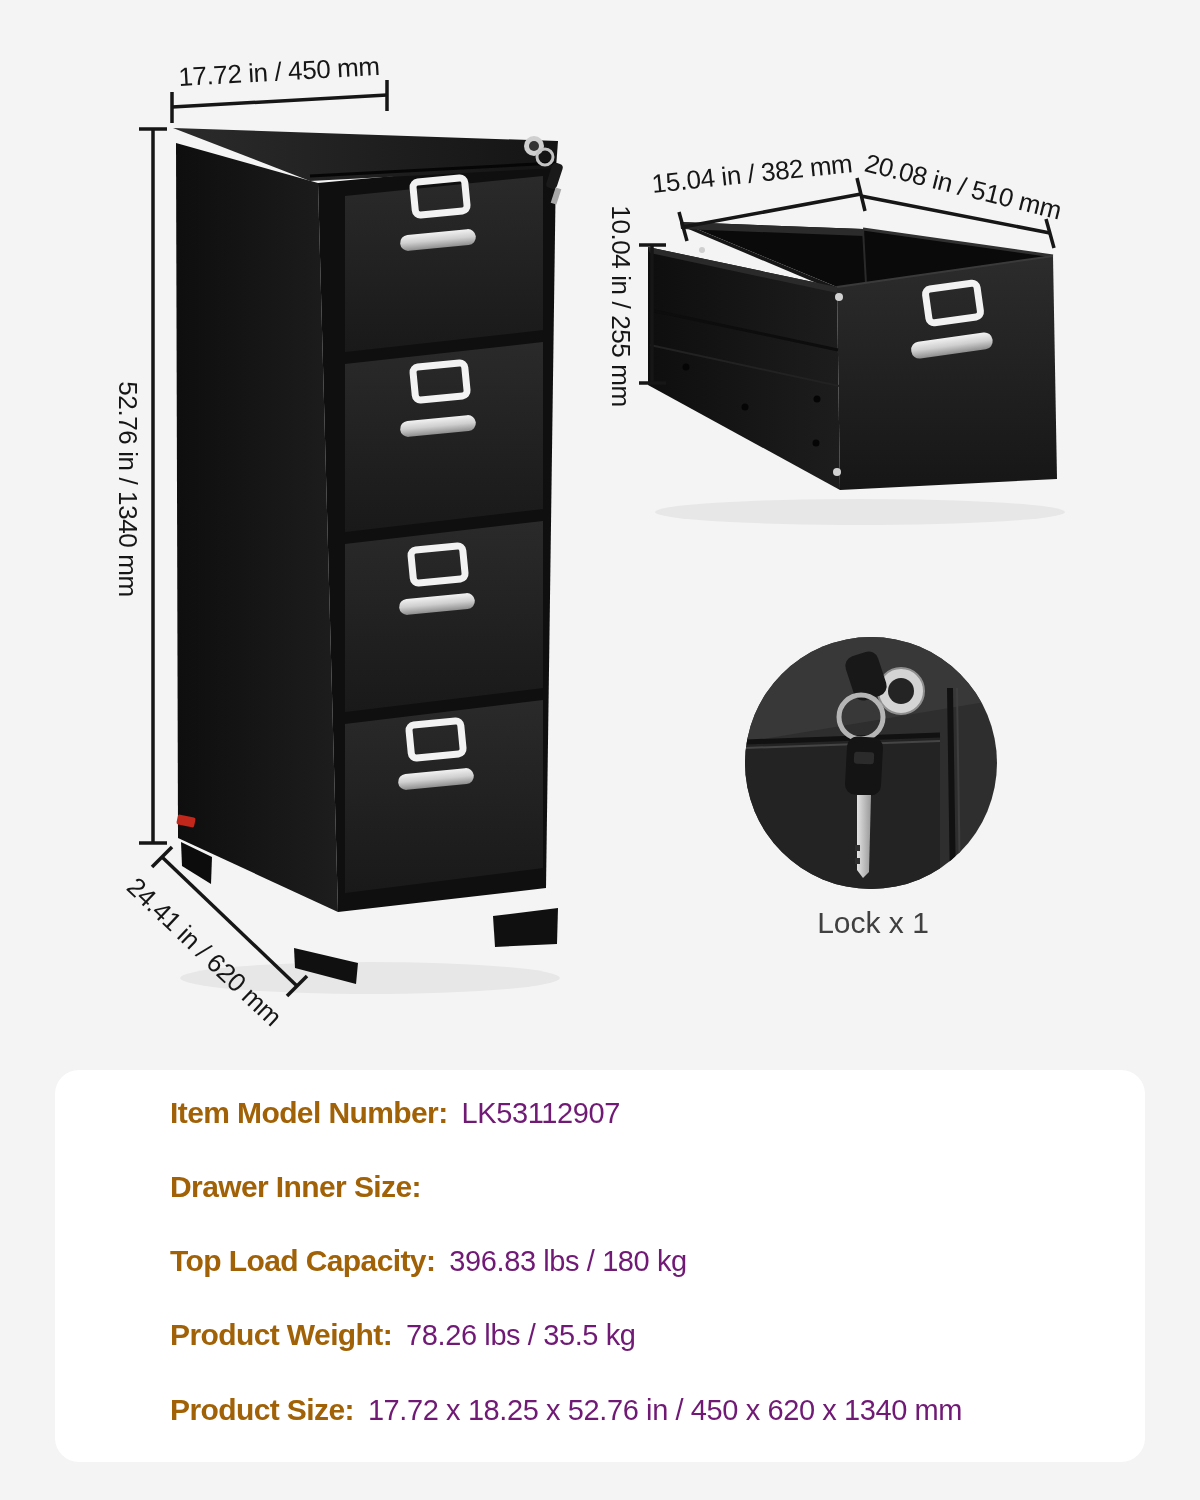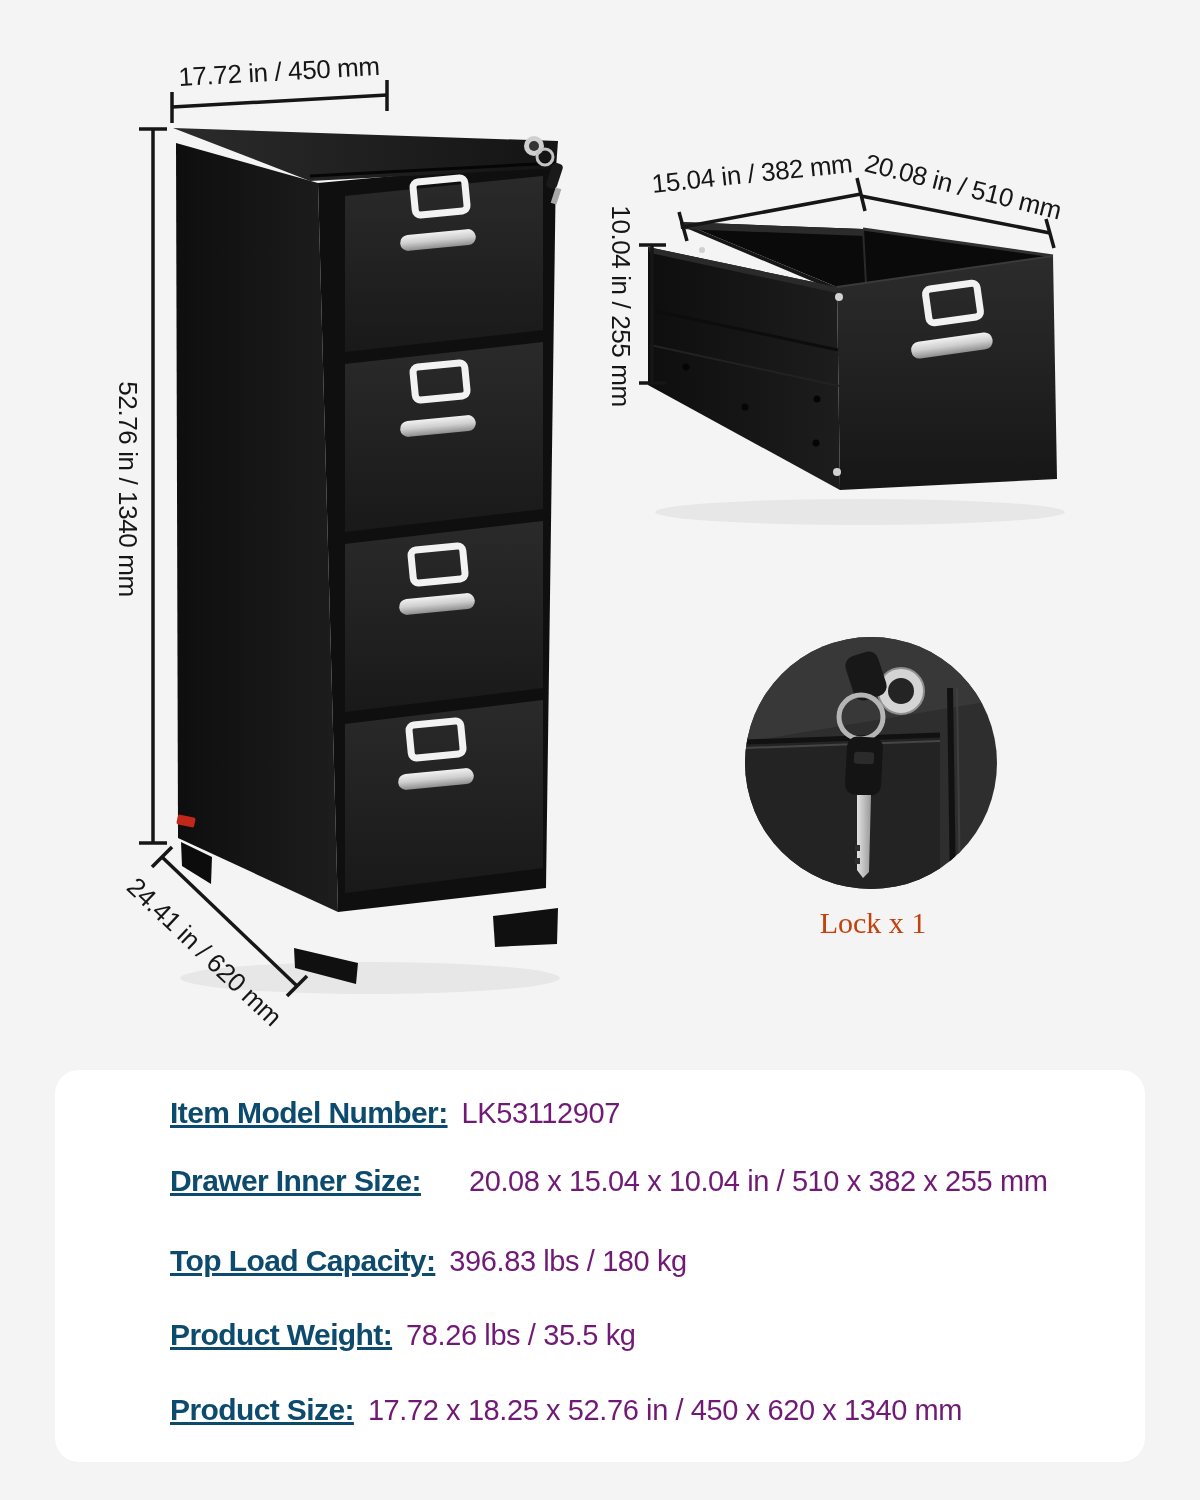--- a/index.html
+++ b/index.html
@@ -30,9 +30,8 @@
     left:873px;top:923px;
     transform:translate(-50%,-50%);
     font-size:30px;
-    color:#c2410c;
+    color:#404040;
     white-space:nowrap;
-    font-family:Liberation Serif, serif;
   }
   .spec-panel{
     position:absolute;

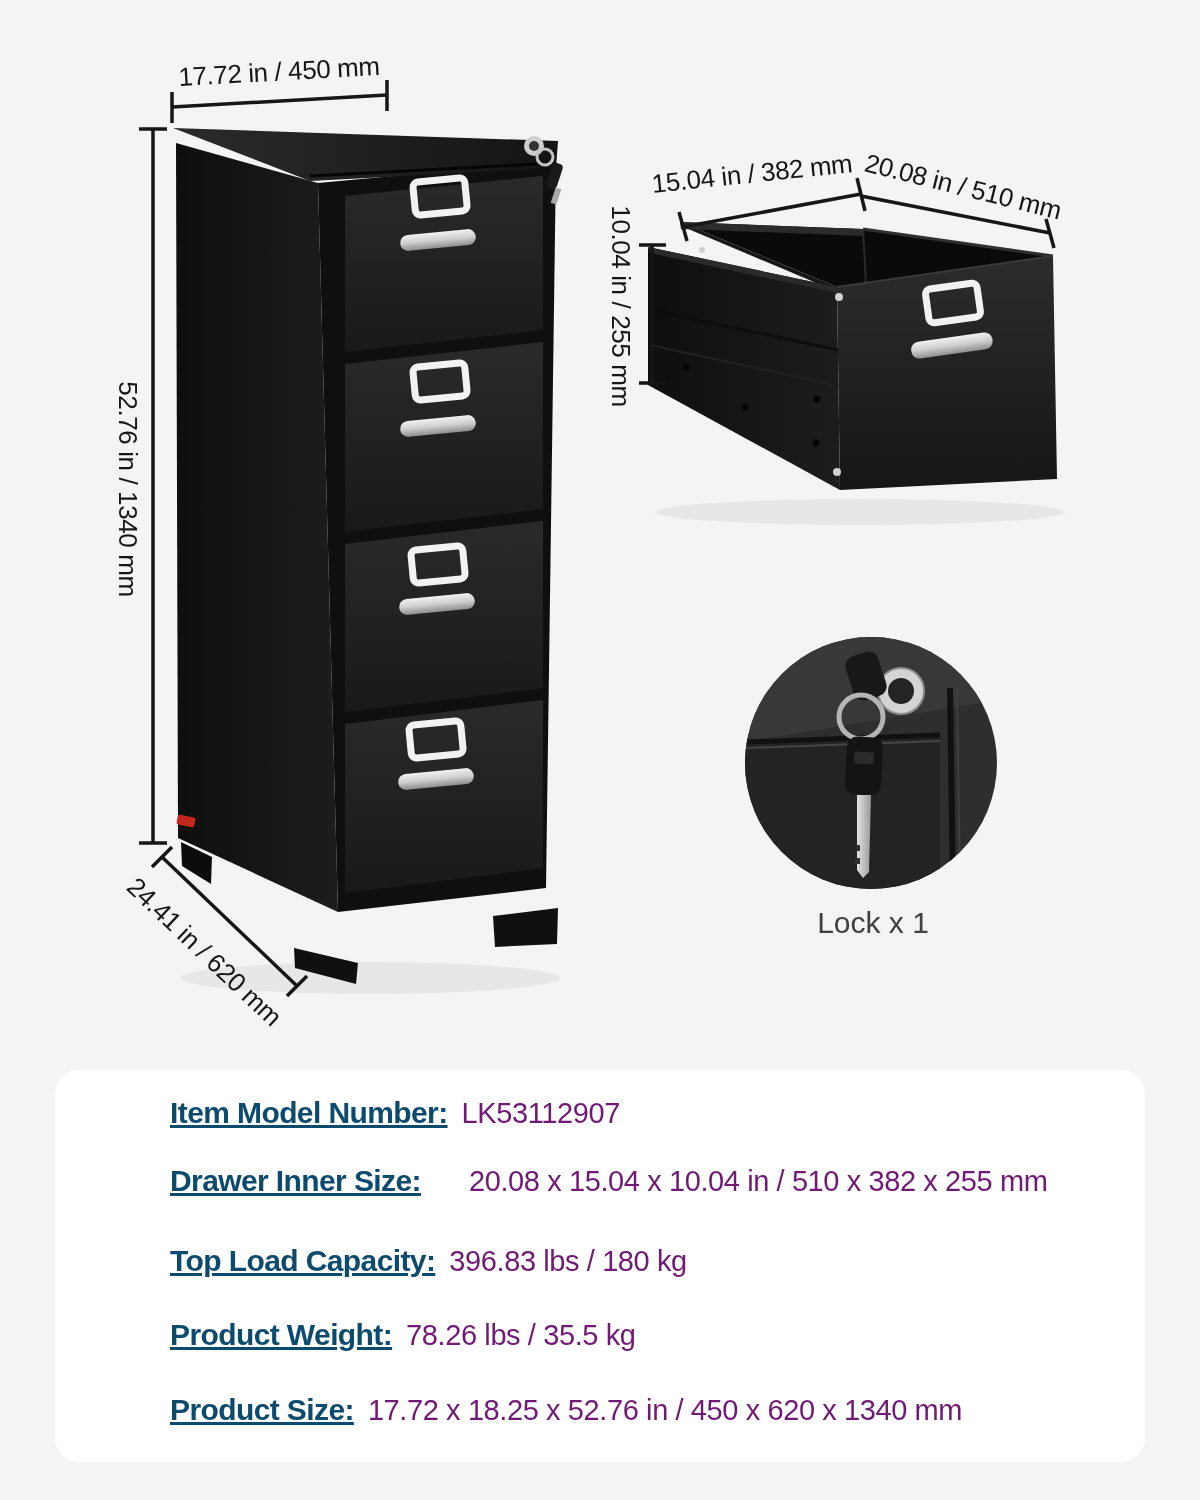--- a/index.html
+++ b/index.html
@@ -58,8 +58,7 @@
     font-size:30px;
     font-weight:700;
     letter-spacing:-0.6px;
-    color:#0c4a6e;
-    text-decoration:underline;
+    color:#a16207;
   }
   .spec-value{
     font-size:29px;

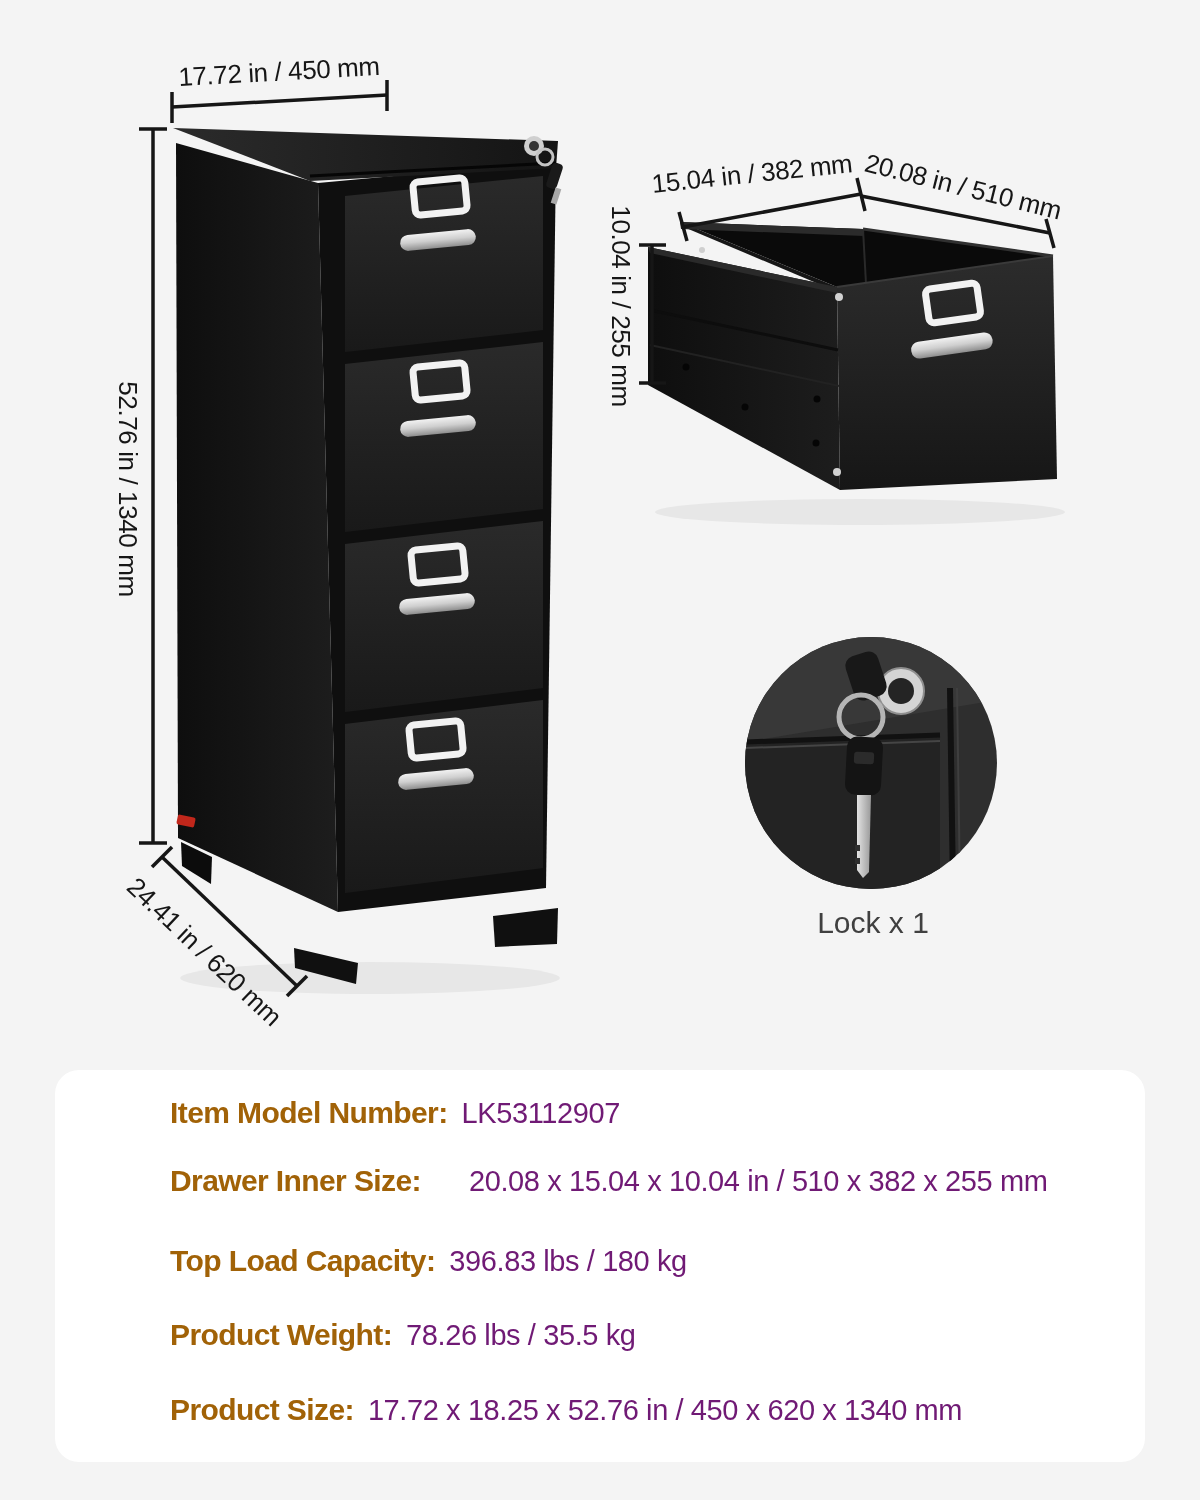--- a/index.html
+++ b/index.html
@@ -50,7 +50,7 @@
     white-space:nowrap;
   }
   .spec-row.r0{top:25px;}
-  .spec-row.r1{top:93px;gap:48px;}
+  .spec-row.r1{top:99px;gap:48px;}
   .spec-row.r2{top:173px;}
   .spec-row.r3{top:247px;text-align:center;}
   .spec-row.r4{top:322px;text-align:center;}

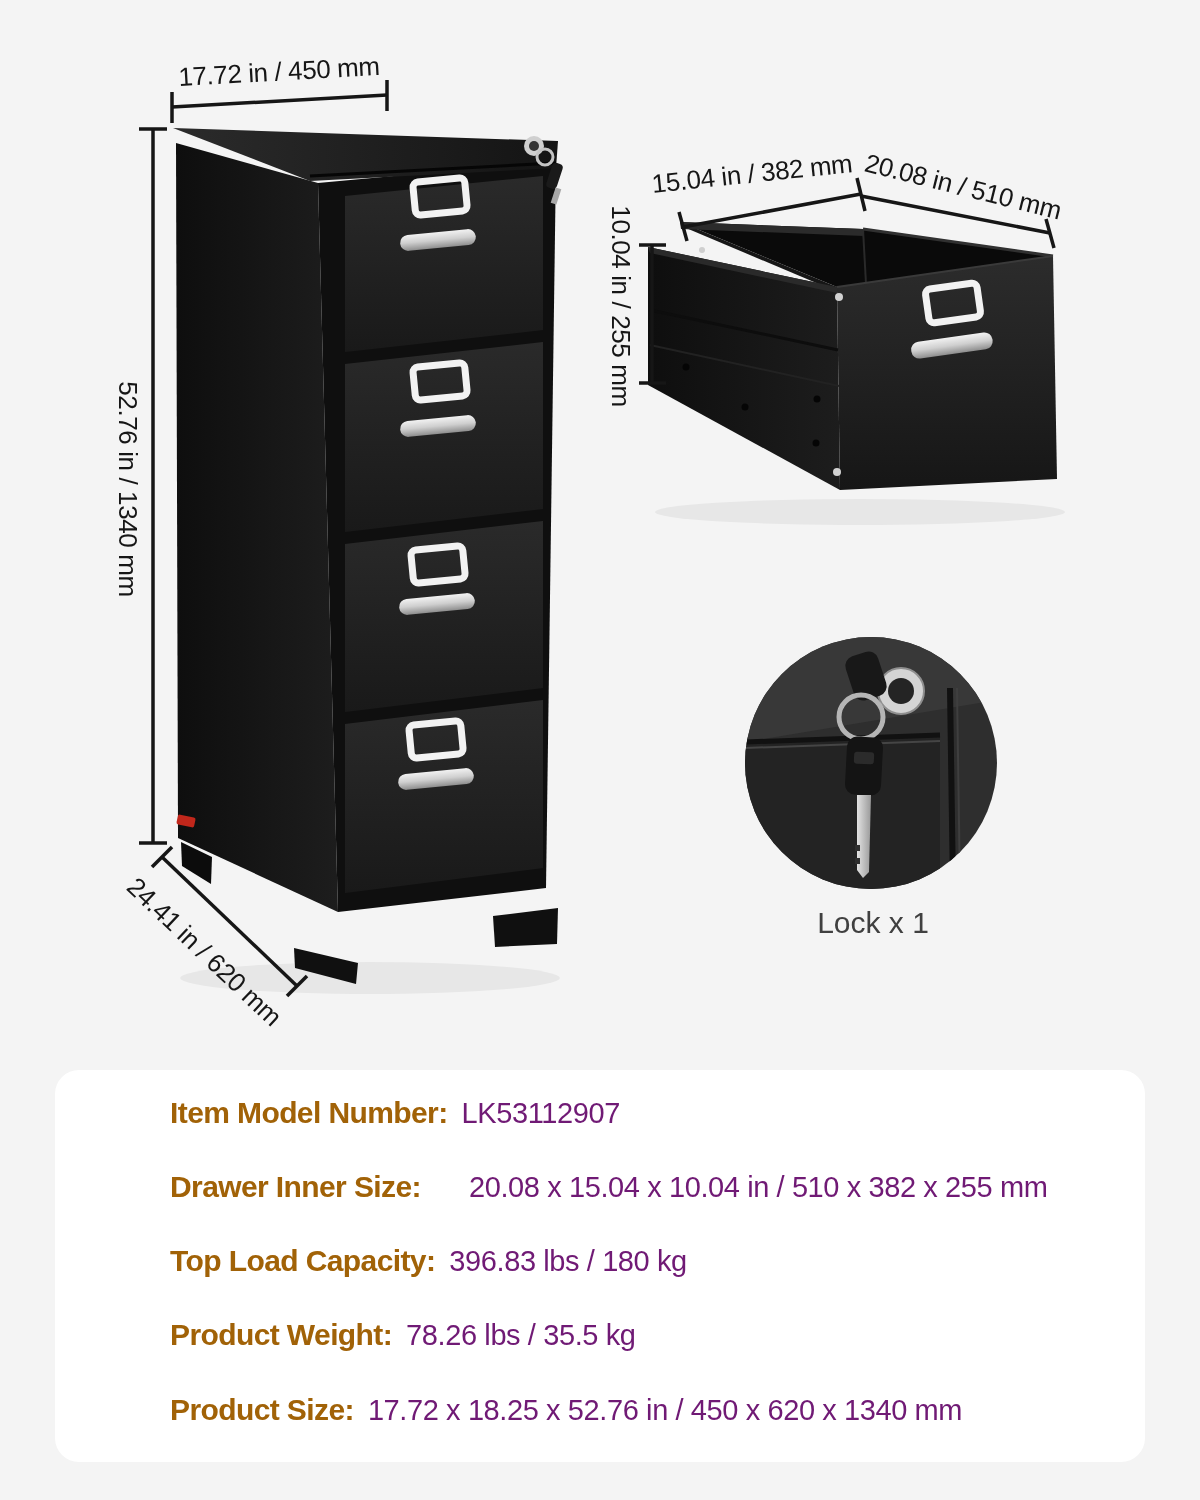--- a/index.html
+++ b/index.html
@@ -247,7 +247,6 @@
     </div>
     <div class="spec-row r1">
       <span class="spec-label">Drawer Inner Size:</span>
-      <span class="spec-value">20.08 x 15.04 x 10.04 in / 510 x 382 x 255 mm</span>
     </div>
     <div class="spec-row r2">
       <span class="spec-label">Top Load Capacity:</span>

